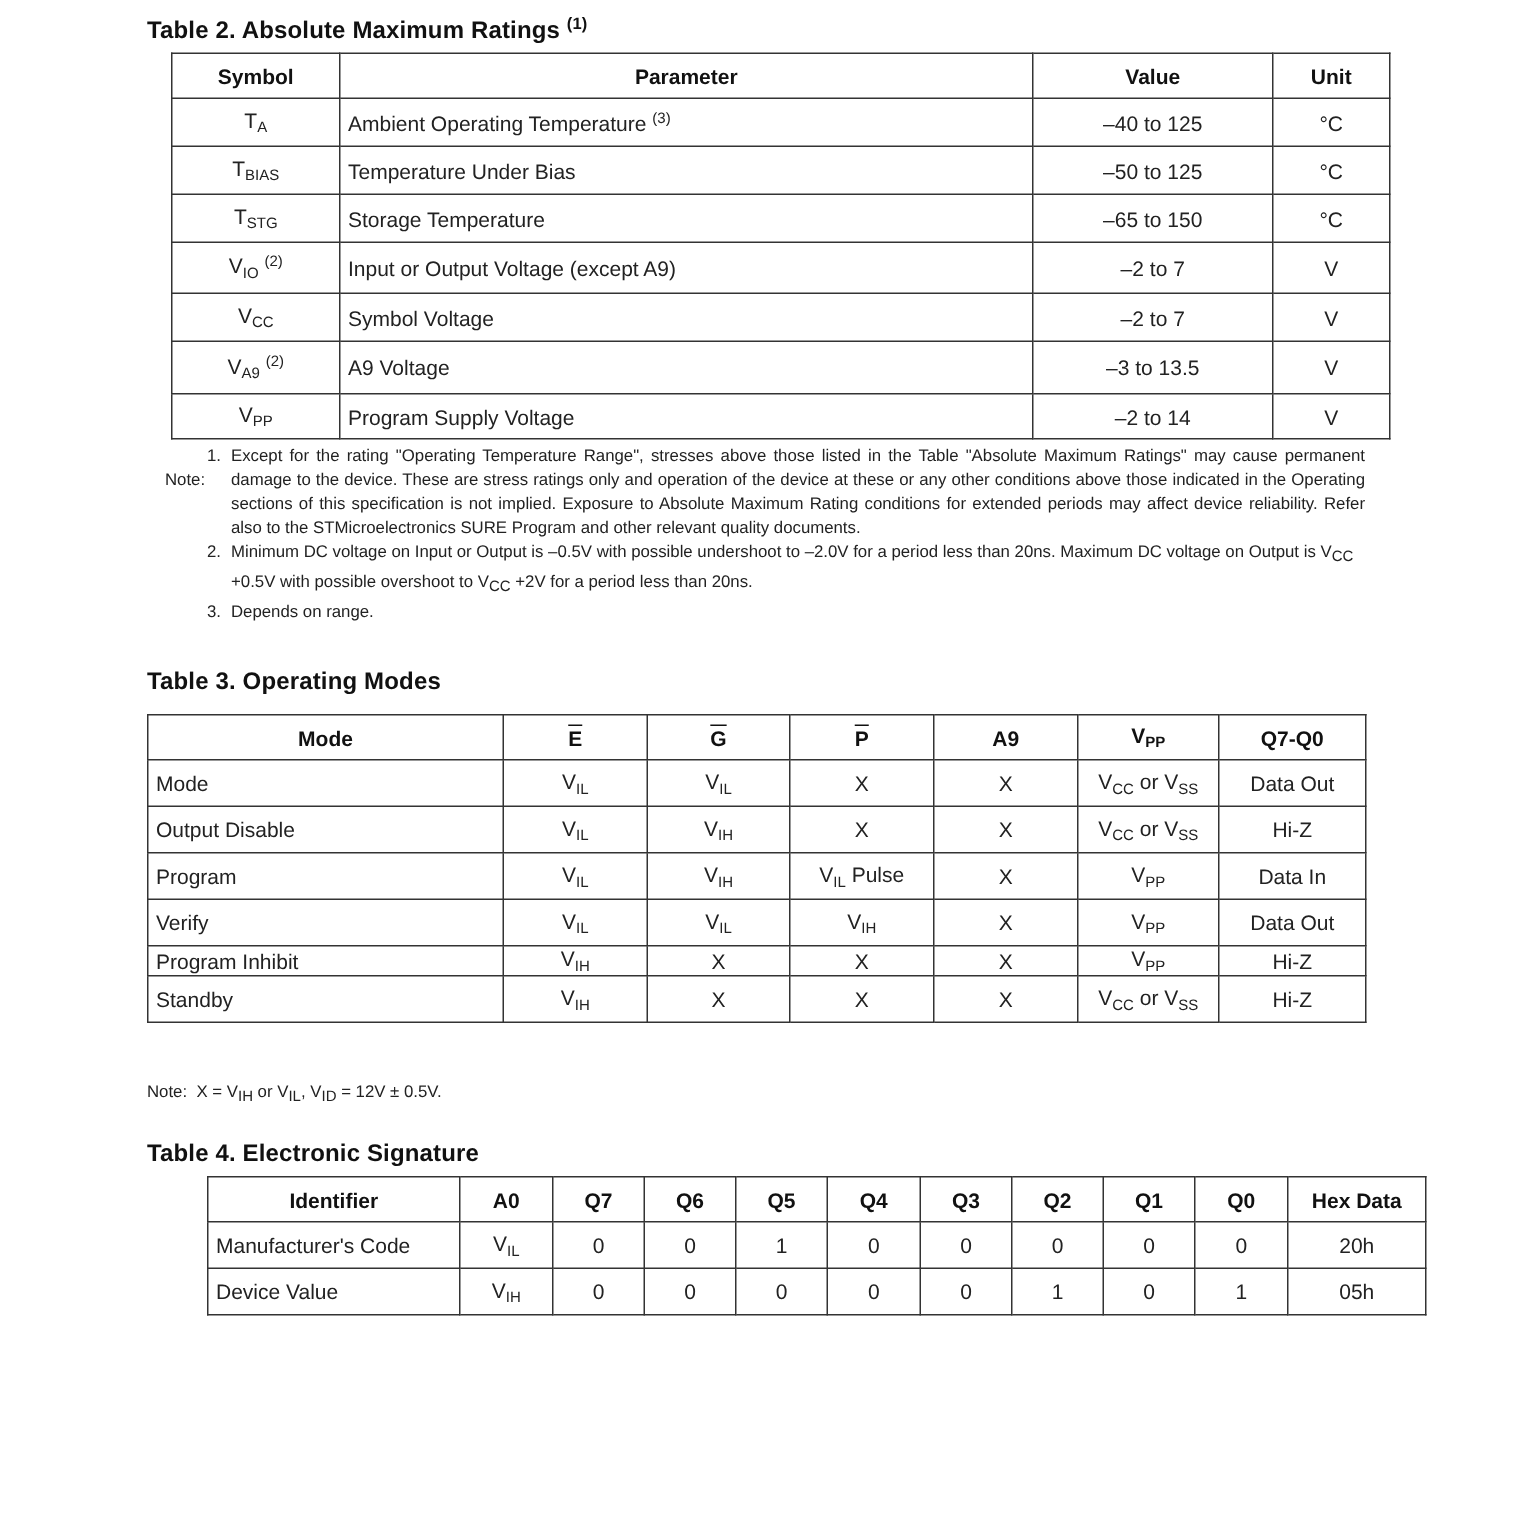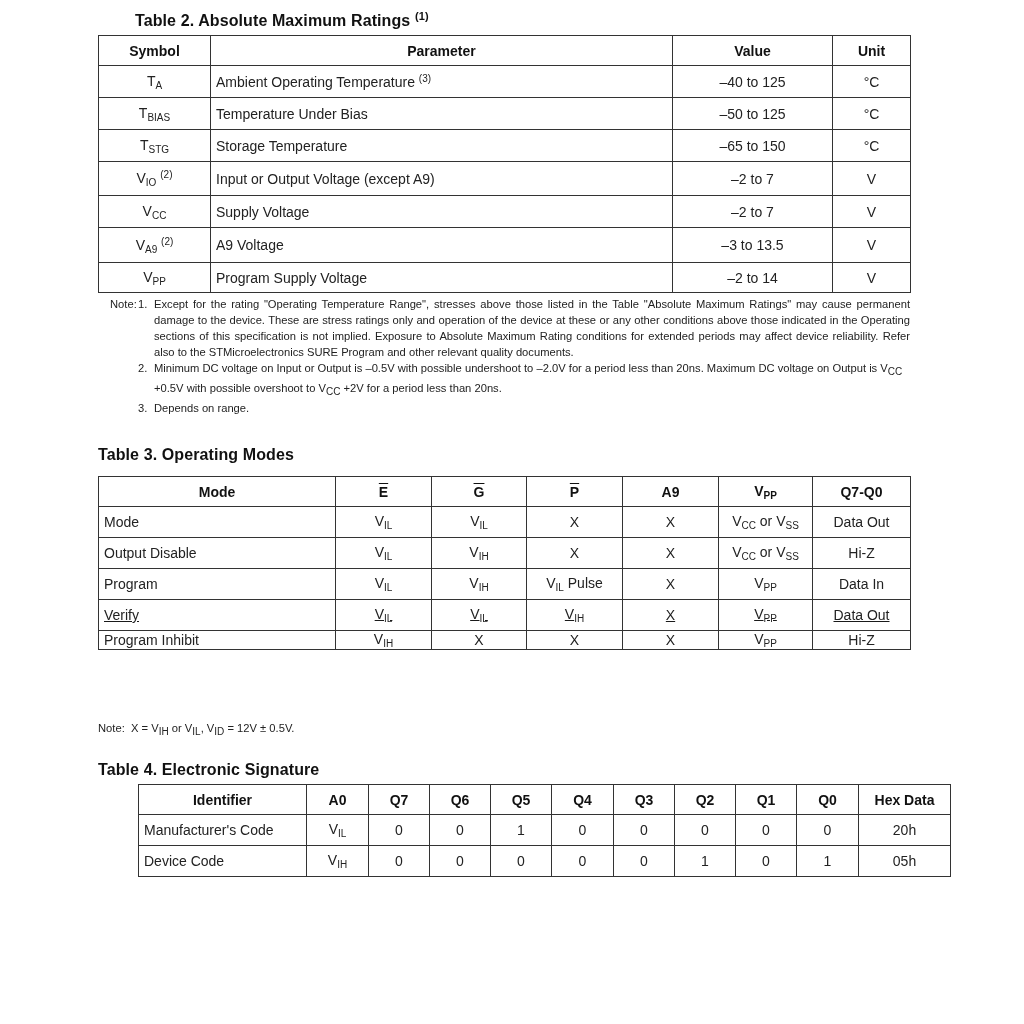--- a/index.html
+++ b/index.html
@@ -37,7 +37,7 @@
 </head>
 <body>
 
-<div class="title" style="top:10px;margin-left:37px;">
+<div class="title" style="top:10px;">
   <span>Table 2. Absolute Maximum Ratings</span>
   <sup>(1)</sup>
 </div>

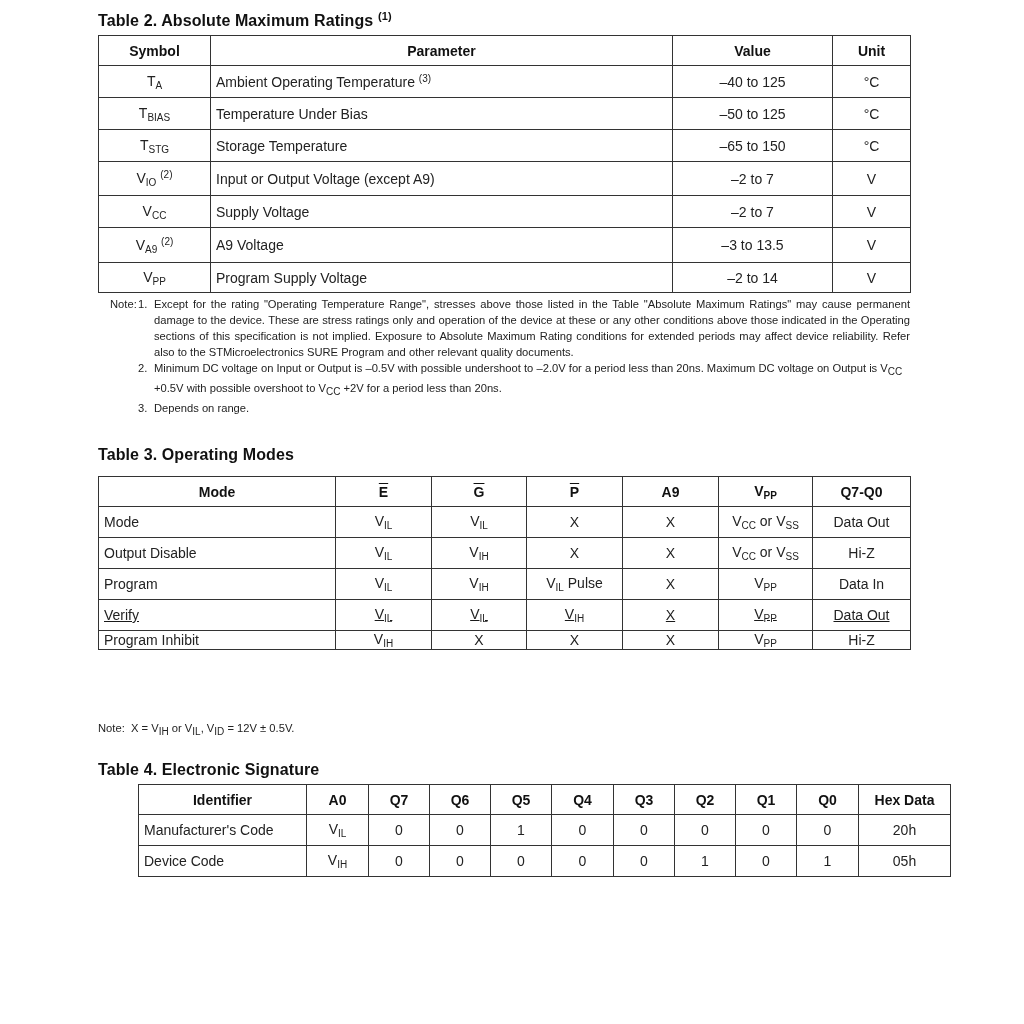--- a/index.html
+++ b/index.html
@@ -42,7 +42,7 @@
   <sup>(1)</sup>
 </div>
 
-<table style="left:98px; top:35px; width:812px;">
+<table style="left:114px; top:35px; width:812px;">
   <colgroup>
       <col style="width:112px">
       <col style="width:462px">

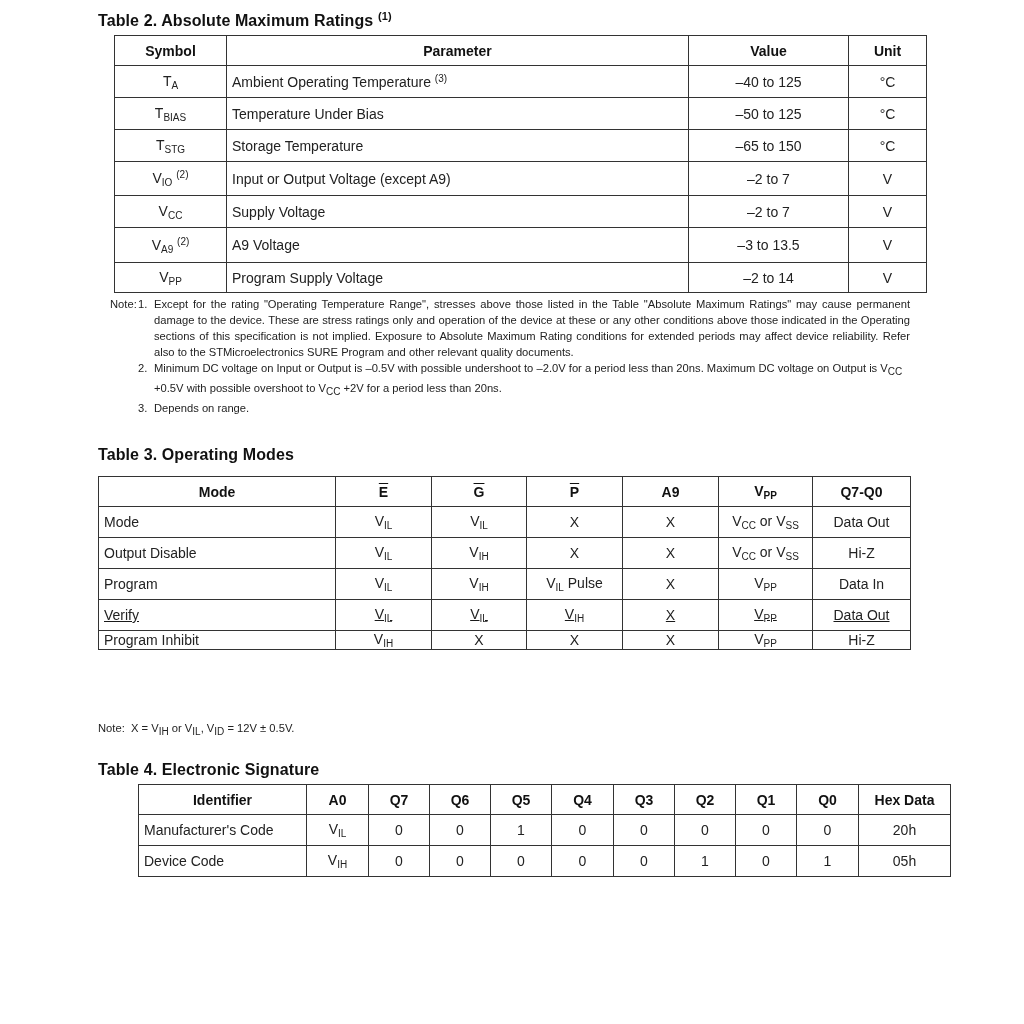--- a/index.html
+++ b/index.html
@@ -84,7 +84,7 @@
       </tr>
       <tr style="height: 32px;">
         <td>V<sub>CC</sub></td>
-        <td class="left">Supply Voltage</td>
+        <td class="left">Symbol Voltage</td>
         <td>–2 to 7</td>
         <td>V</td>
       </tr>

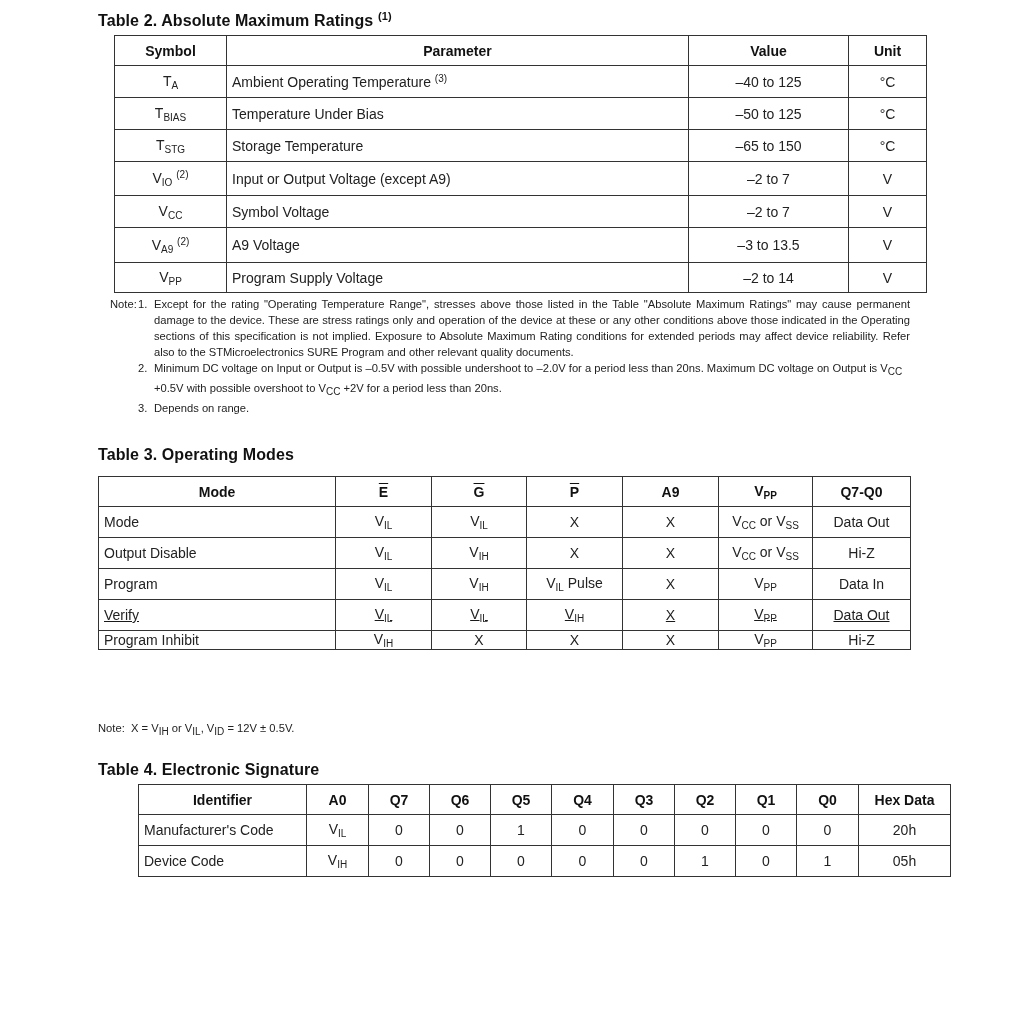--- a/index.html
+++ b/index.html
@@ -29,7 +29,7 @@
     position: absolute; left: 98px; font-size: 11.2px; color: #222;
     line-height: 16px;
   }
-  .note .lbl { position: absolute; left: 0; top: 0; padding-left: 12px; }
+  .note .lbl { position: absolute; left: 0; top: 16px; padding-left: 12px; }
   .note ol { margin: 0; padding: 0; list-style: none; }
   .note li { position: relative; padding-left: 56px; }
   .note li .num { position: absolute; left: 40px; }

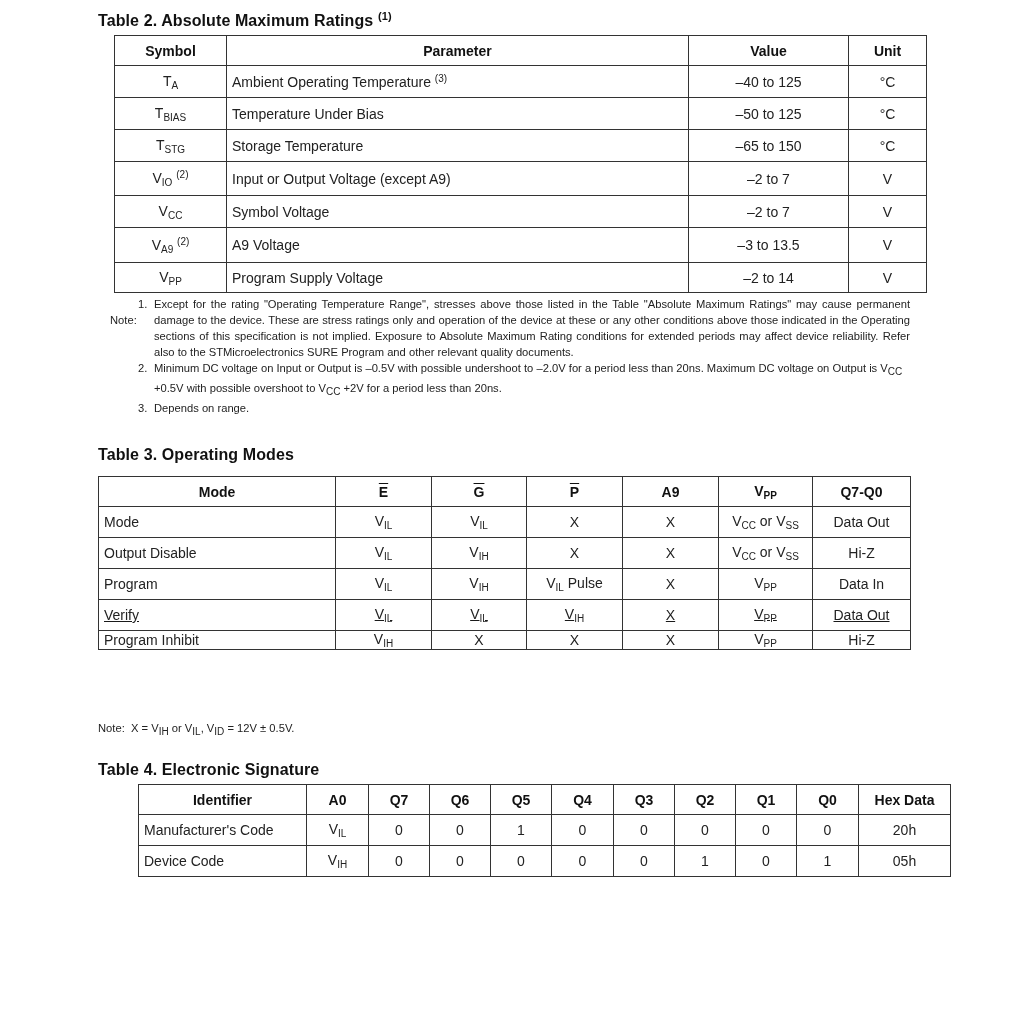--- a/index.html
+++ b/index.html
@@ -172,7 +172,7 @@
         <td>V<sub>PP</sub></td>
         <td>Data In</td>
       </tr>
-      <tr style="height: 31px; text-decoration: underline;">
+      <tr style="height: 31px;">
         <td class="left">Verify</td>
         <td>V<sub>IL</sub></td>
         <td>V<sub>IL</sub></td>

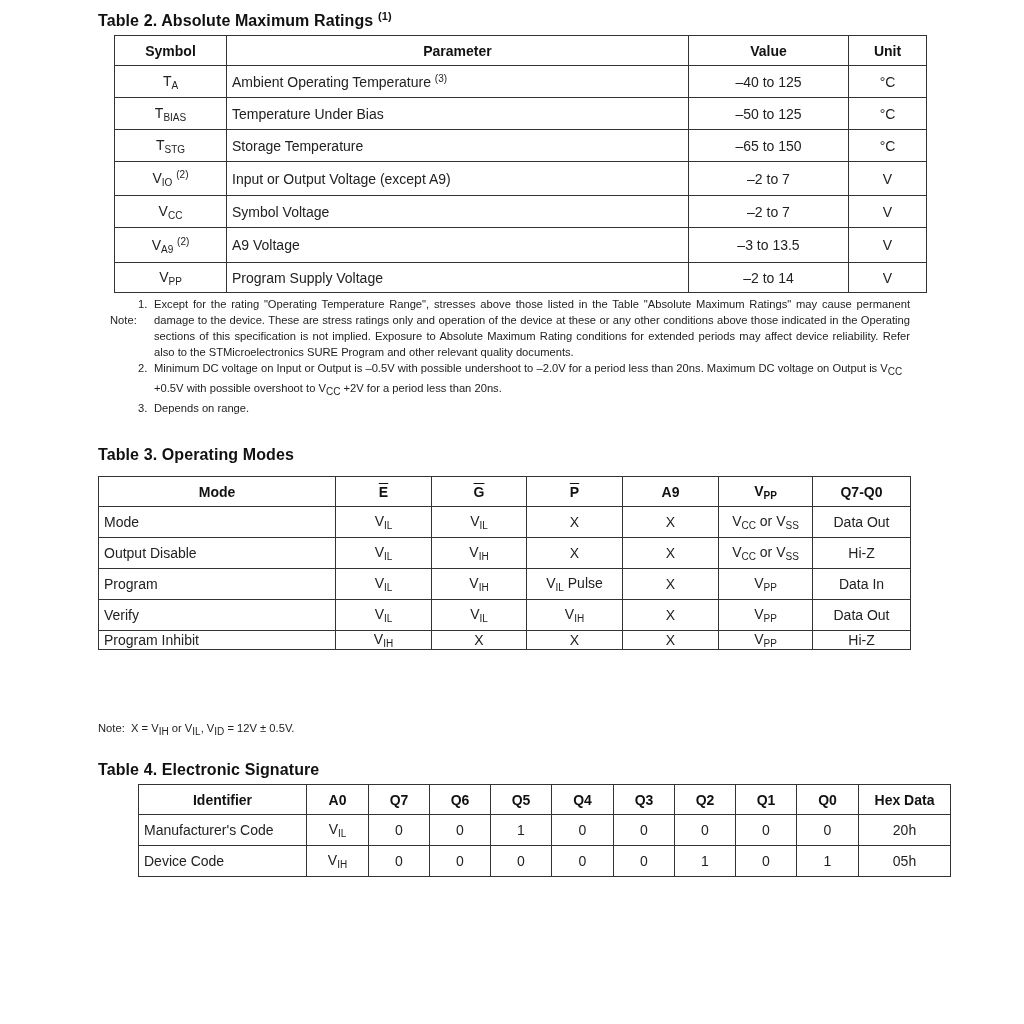--- a/index.html
+++ b/index.html
@@ -190,6 +190,15 @@
         <td>V<sub>PP</sub></td>
         <td>Hi-Z</td>
       </tr>
+      <tr style="height: 31px;">
+        <td class="left">Standby</td>
+        <td>V<sub>IH</sub></td>
+        <td>X</td>
+        <td>X</td>
+        <td>X</td>
+        <td>V<sub>CC</sub> or V<sub>SS</sub></td>
+        <td>Hi-Z</td>
+      </tr>
     </tbody>
 </table>
 

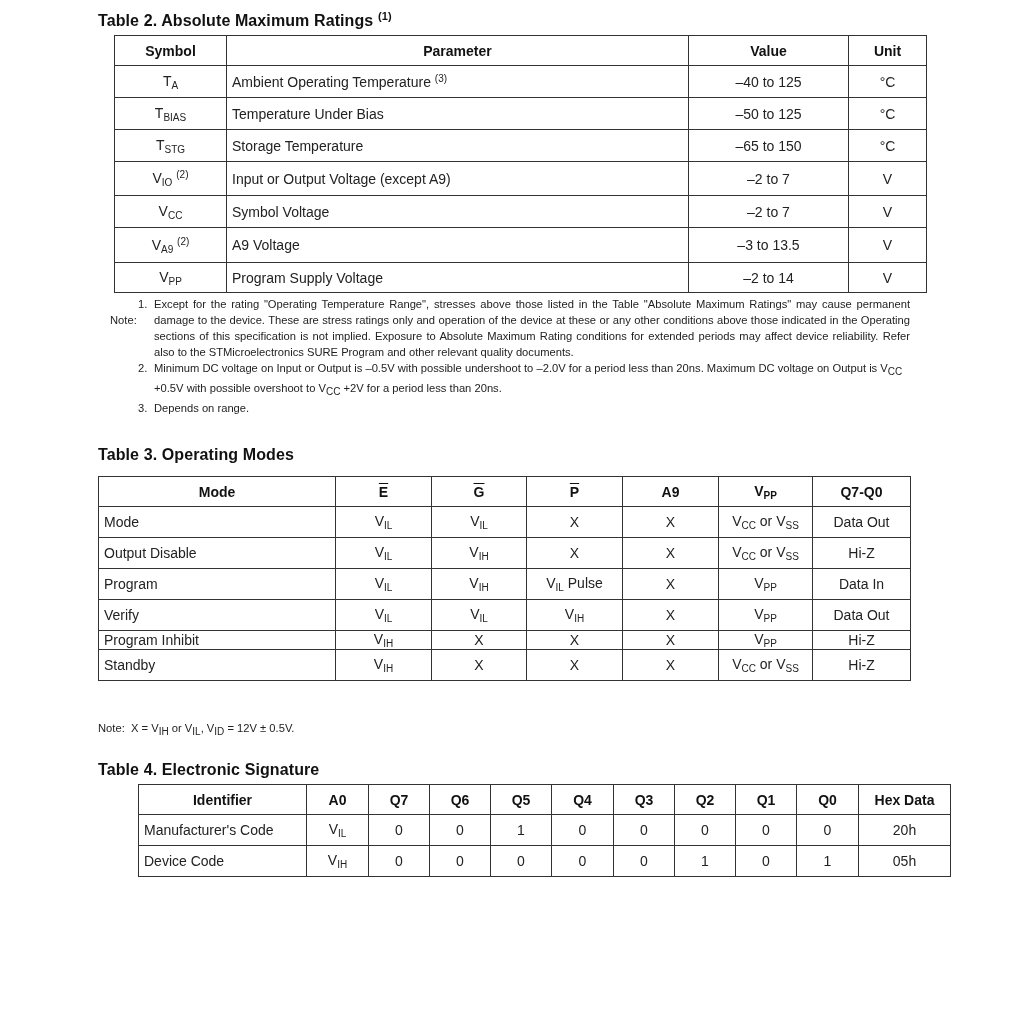--- a/index.html
+++ b/index.html
@@ -252,7 +252,7 @@
         <td>20h</td>
       </tr>
       <tr style="height: 31px;">
-        <td class="left">Device Code</td>
+        <td class="left">Device Value</td>
         <td>V<sub>IH</sub></td>
         <td>0</td>
         <td>0</td>

